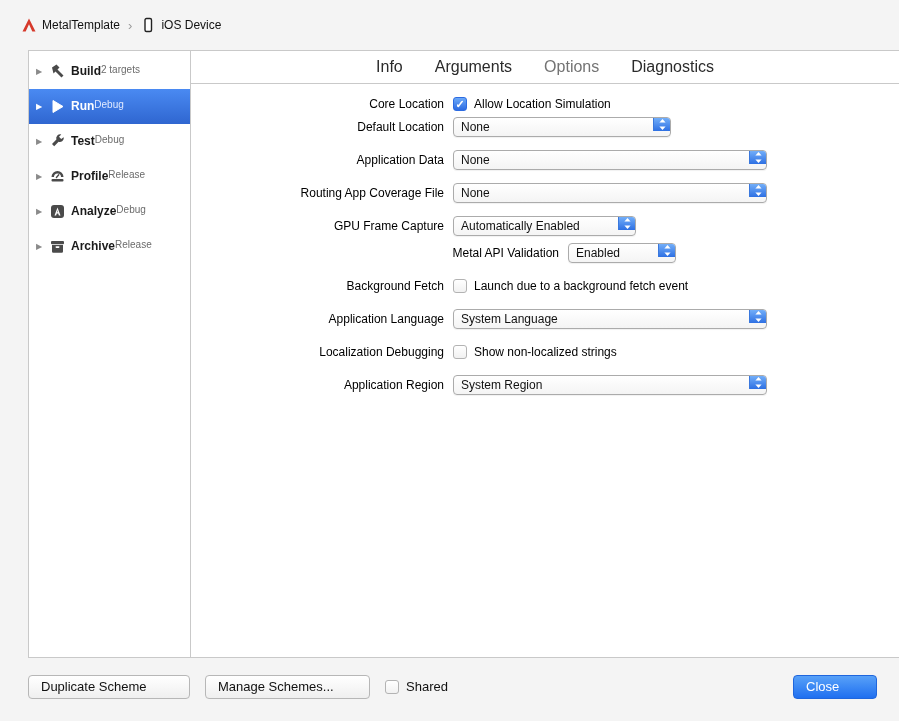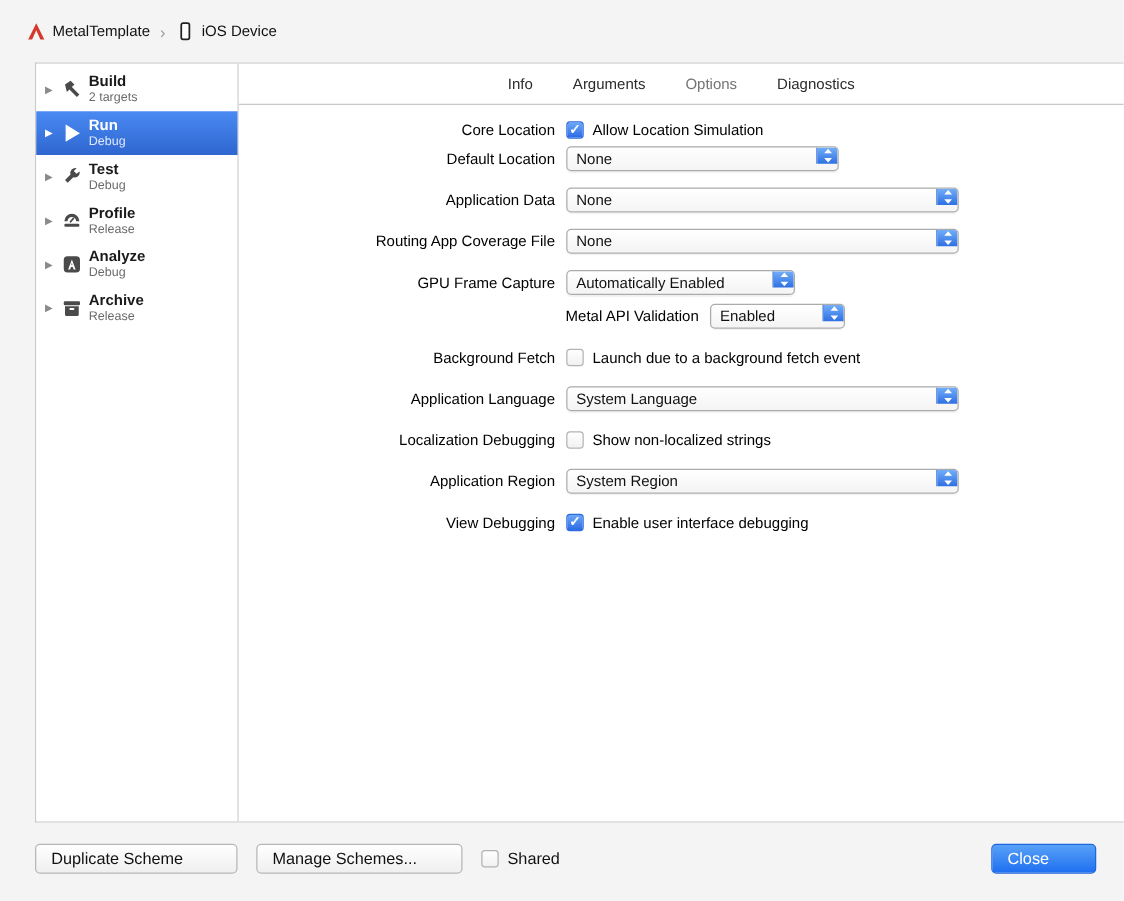--- a/index.html
+++ b/index.html
@@ -34,7 +34,7 @@
   .side-item { height:35px; display:flex; align-items:center; padding-left:5px; gap:5px; }
   .disclosure { width:10px; color:#8a8a8a; font-size:8px; text-align:center; flex:none; }
   .side-icon { width:17px; height:17px; flex:none; display:inline-flex; }
-  .side-text { display:flex; flex-direction:column; line-height:1.2; }
+  .side-text { display:flex; flex-direction:row; line-height:1.2; }
   .side-label { font-weight:bold; font-size:12px; color:#1a1a1a; }
   .side-sub { font-size:10px; color:#6b6b6b; }
   .side-item.selected { background:linear-gradient(#4a8af2,#2f66d0); }

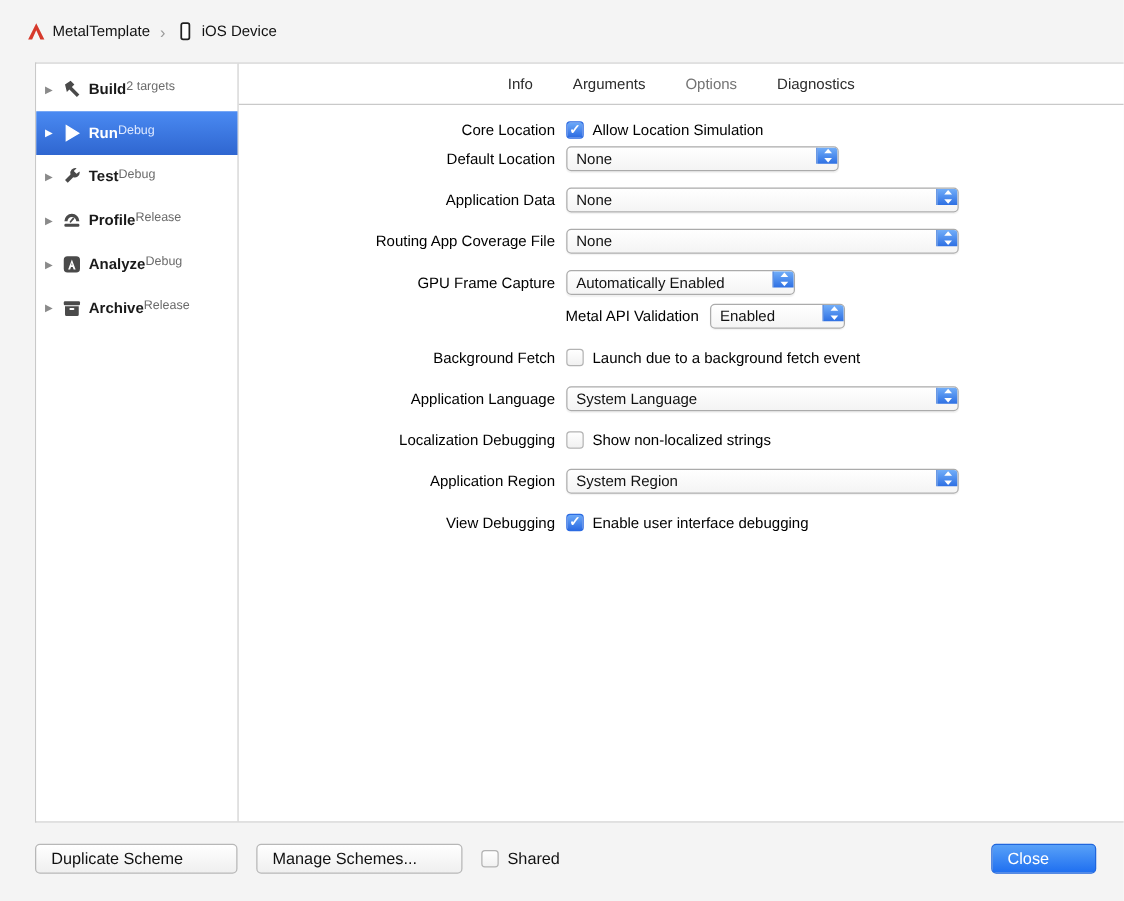--- a/index.html
+++ b/index.html
@@ -46,7 +46,7 @@
   
   .main { flex:1; display:flex; flex-direction:column; background:#fff; }
   .tabbar { height:33px; border-bottom:1px solid #c9c9c9; display:flex; align-items:center; justify-content:center; gap:32px; flex:none; }
-  .tab { color:#2b2b2b; font-size:12px; cursor:default; }
+  .tab { color:#2b2b2b; font-size:16px; cursor:default; }
   .tab.active { color:#737373; }
 
   

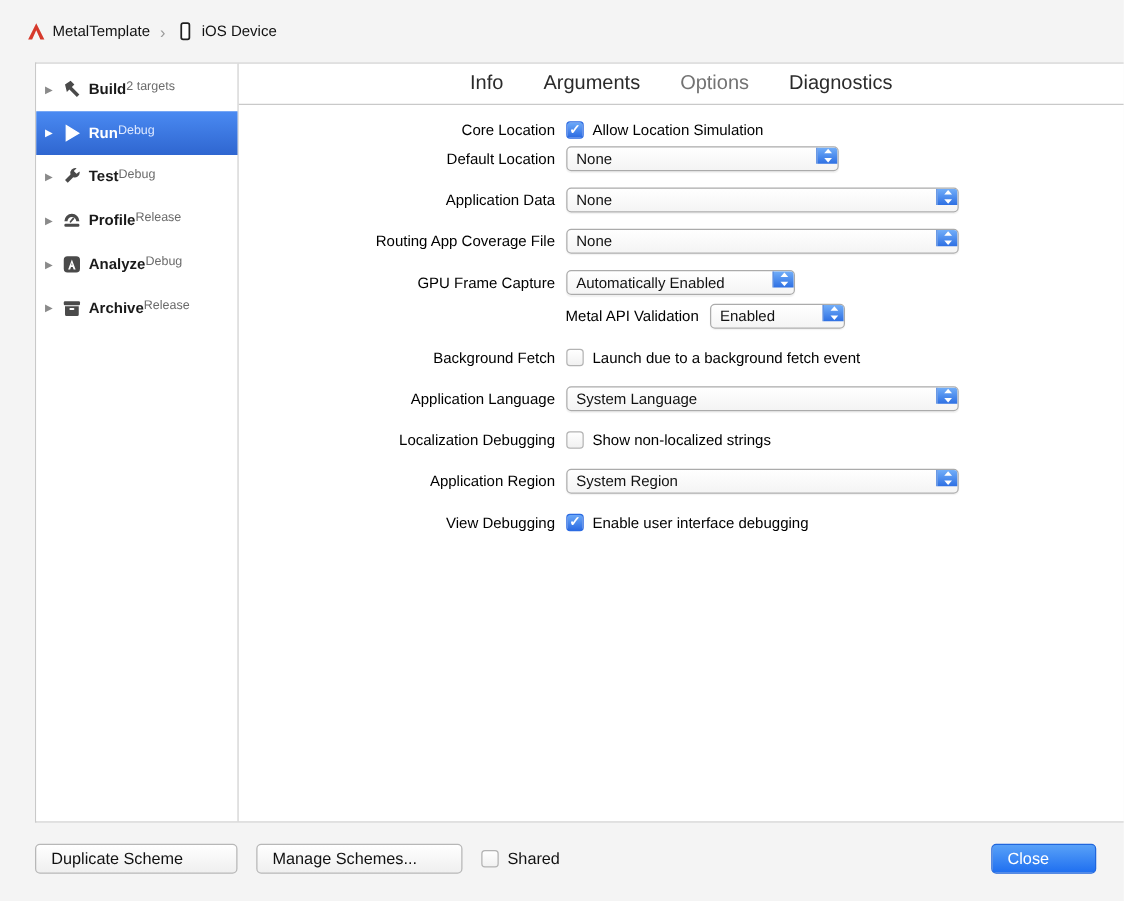--- a/index.html
+++ b/index.html
@@ -333,11 +333,6 @@
         </span>
       </div>
 
-      <div class="row">
-        <span class="label">View Debugging</span>
-        <span class="checkbox checked"></span>
-        <span class="cb-label">Enable user interface debugging</span>
-      </div>
 
     </div>
   </div>

